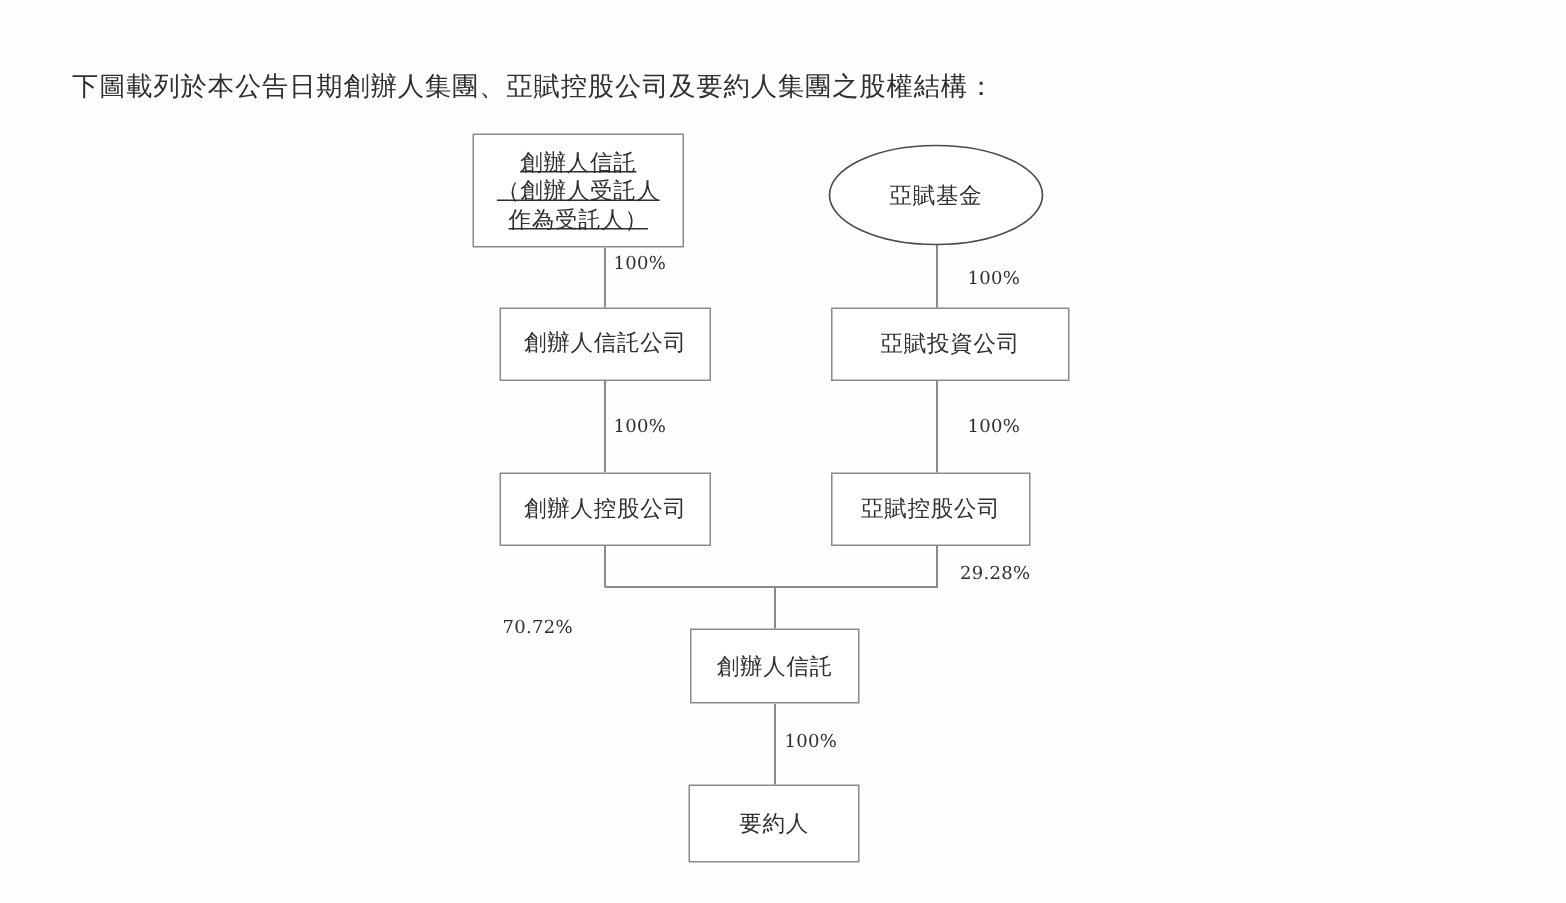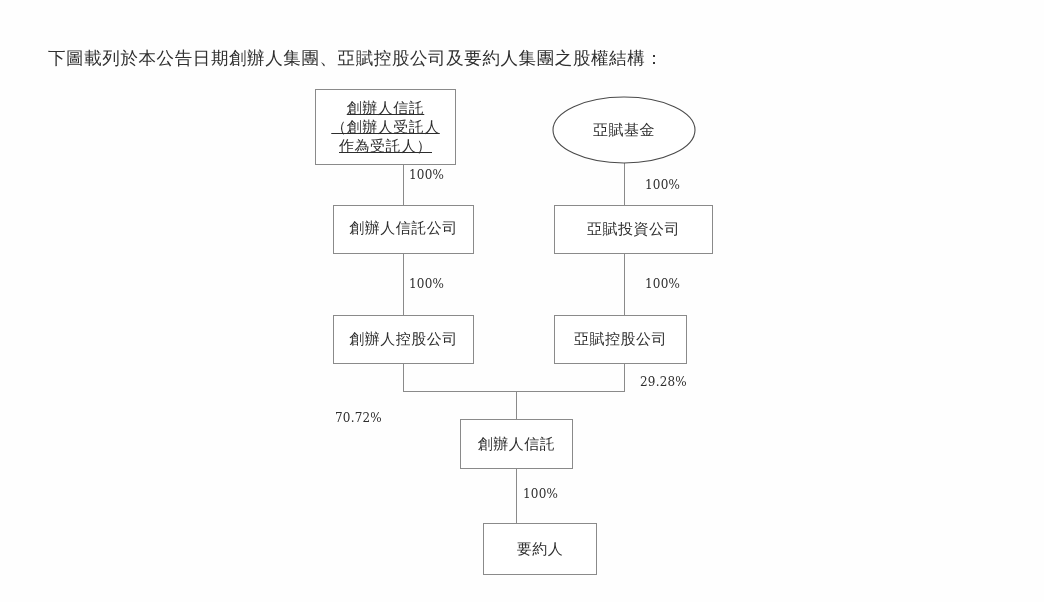--- a/index.html
+++ b/index.html
@@ -89,7 +89,7 @@
   #node-founder-holding    { left: 333px; top: 315px; width: 141px; height: 49px; justify-content: center; }
   #node-yafu-holding       { left: 554px; top: 315px; width: 133px; height: 49px; }
   #node-holdco             { left: 460px; top: 419px; width: 113px; height: 50px; }
-  #node-offeror            { left: 459px; top: 523px; width: 114px; height: 52px; margin-left: 24px; }
+  #node-offeror            { left: 459px; top: 523px; width: 114px; height: 52px; }
 
   
   .edge-label {

